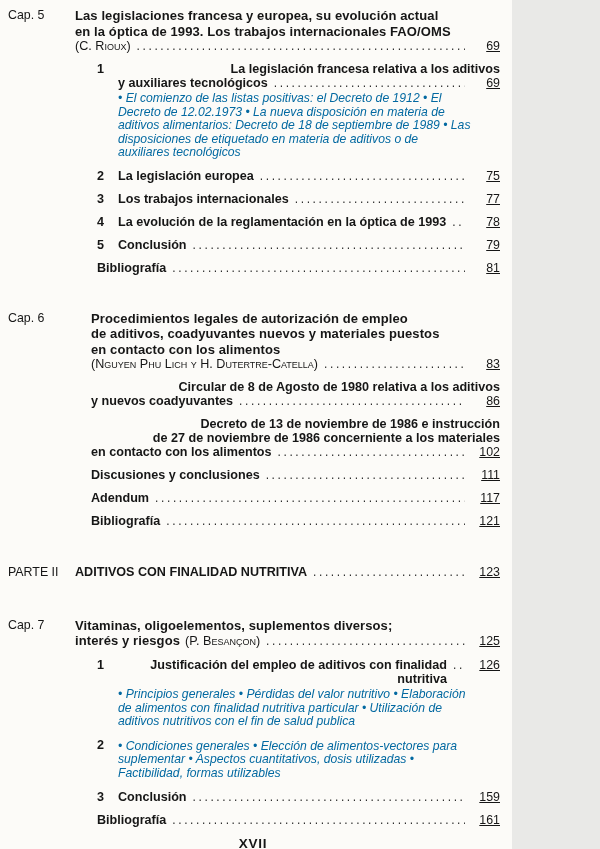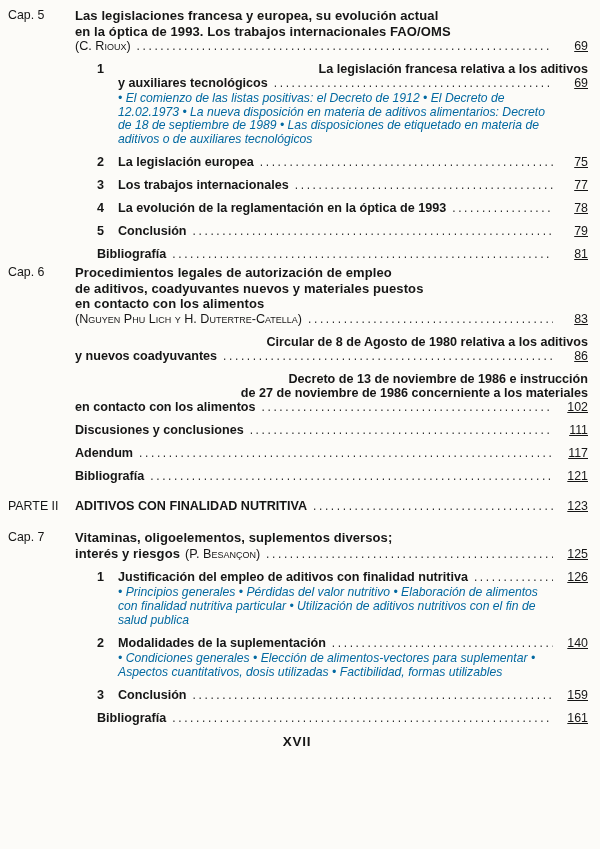--- a/index.html
+++ b/index.html
@@ -6,7 +6,7 @@
   html, body { background: #e9e9e7; }
   body { font-family: "Liberation Sans", sans-serif; }
   .page {
-    width: 600px; height: 849px;
+    width: 512px; height: 849px;
     background: #fcfbf8;
     color: #161616;
     padding: 8px 12px 0 8px;

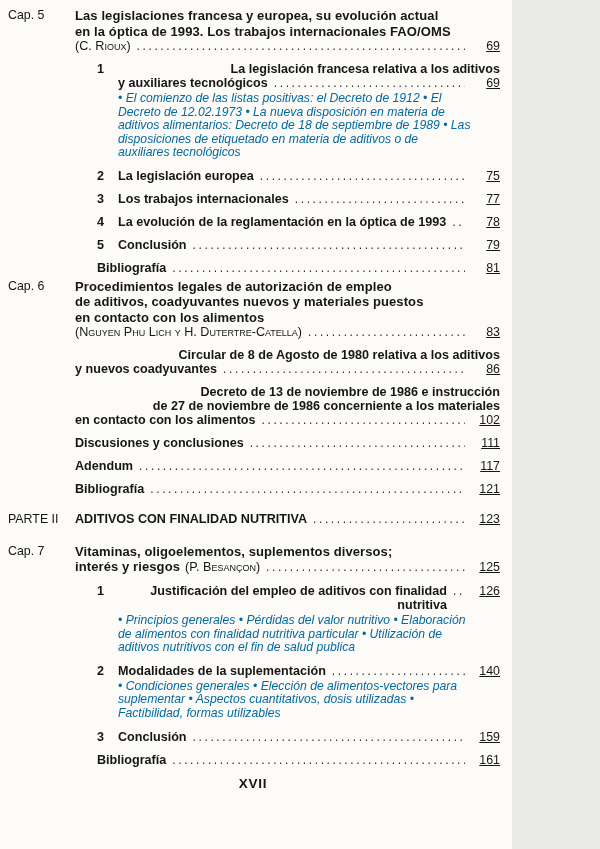--- a/index.html
+++ b/index.html
@@ -47,7 +47,7 @@
     margin-right: 28px;
     color: #0369a1;
   }
-  .mt-chapter { margin-top: 4px; }
+  .mt-chapter { margin-top: 36px; gap: 16px; }
   .mt-part { margin-top: 16px; }
   .folio {
     margin-top: 10px;

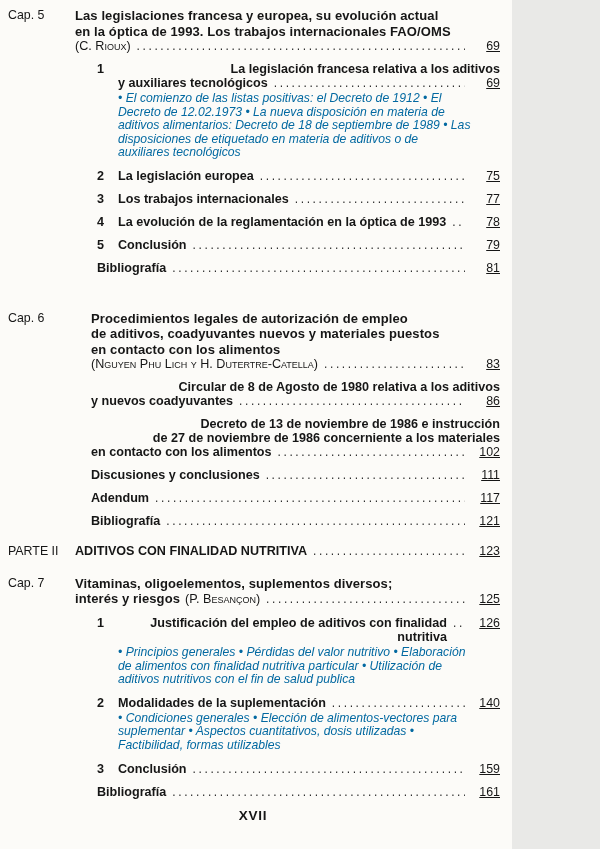--- a/index.html
+++ b/index.html
@@ -48,7 +48,7 @@
     color: #0369a1;
   }
   .mt-chapter { margin-top: 36px; gap: 16px; }
-  .mt-part { margin-top: 16px; }
+  .mt-part { margin-top: 37px; }
   .folio {
     margin-top: 10px;
     text-align: center;

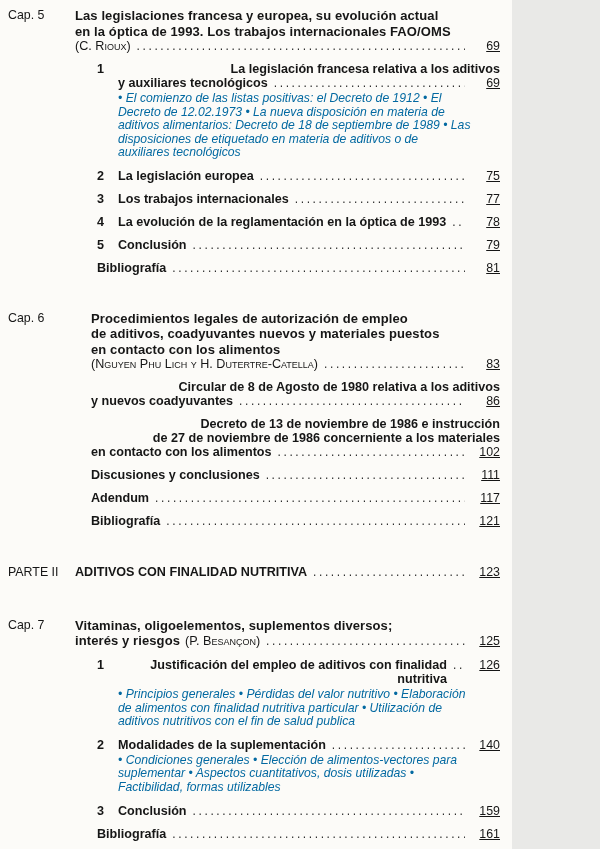--- a/index.html
+++ b/index.html
@@ -237,11 +237,6 @@
       <div class="item">
         <span class="num">2</span>
         <div class="item-body">
-          <div class="tocline">
-            <span class="entry">Modalidades de la suplementación</span>
-            <span class="leader"></span>
-            <span class="pagenum">140</span>
-          </div>
           <div class="desc">• Condiciones generales • Elección de alimentos-vectores para suplementar • Aspectos cuantitativos, dosis utilizadas • Factibilidad, formas utilizables</div>
         </div>
       </div>

